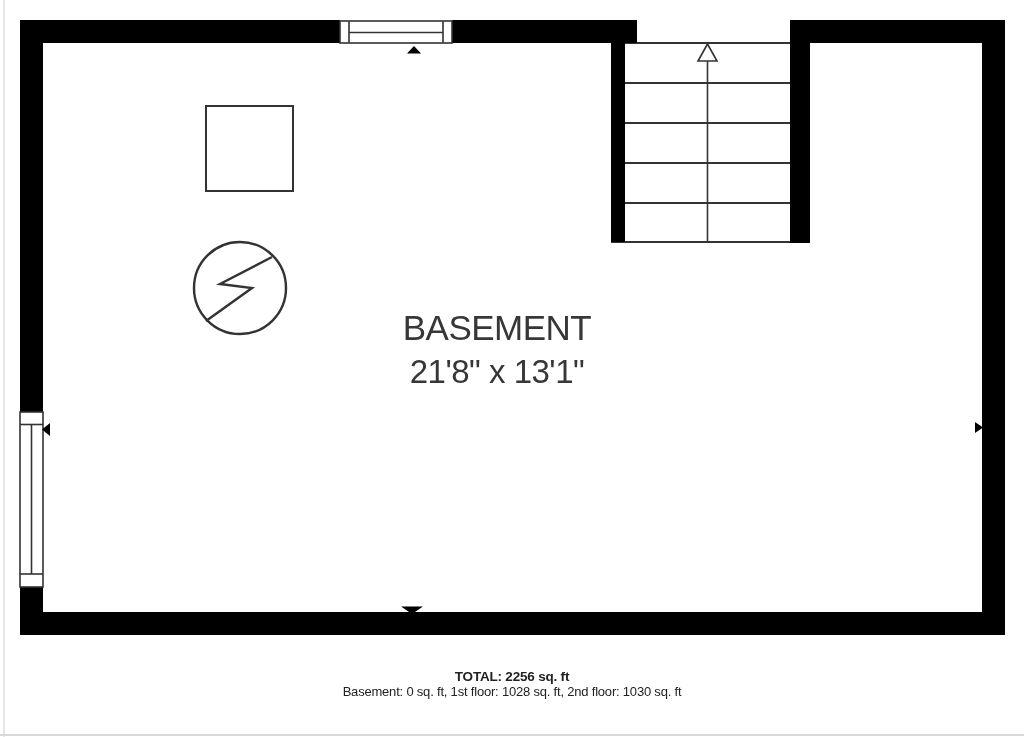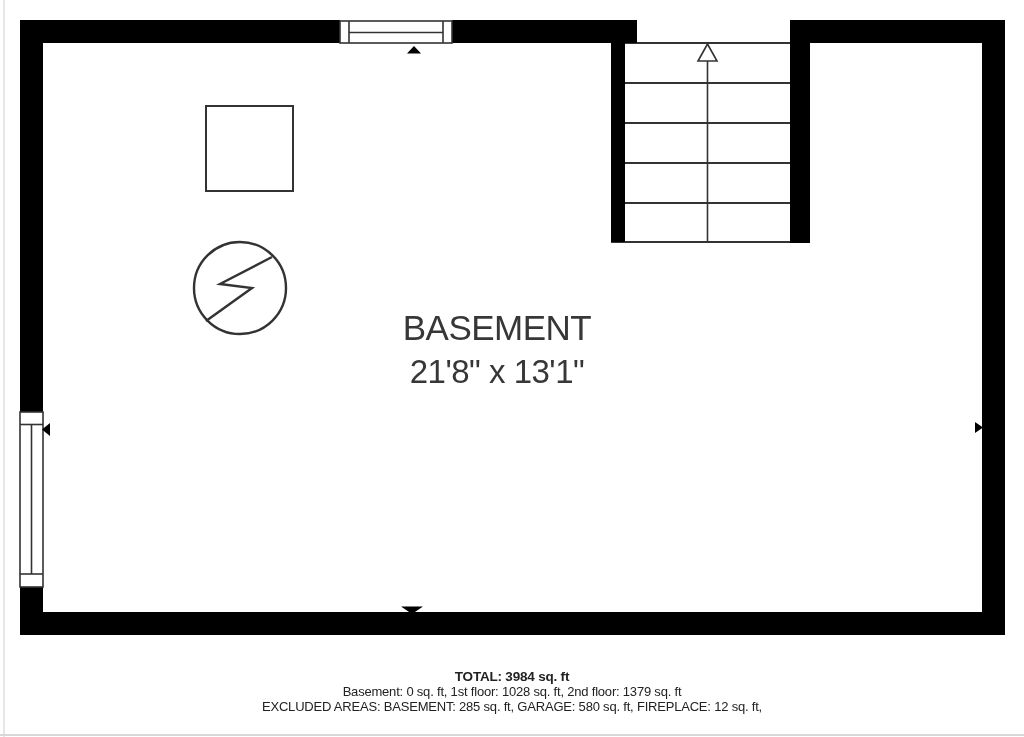--- a/index.html
+++ b/index.html
@@ -95,7 +95,7 @@
   <div class="room-dims">21'8" x 13'1"</div>
 
   <div class="summary">
-    <div class="total">TOTAL: 3984 sq. ft</div>
+    <div class="total">TOTAL: 2256 sq. ft</div>
     <div>Basement: 0 sq. ft, 1st floor: 1028 sq. ft, 2nd floor: 1379 sq. ft</div>
     <div>EXCLUDED AREAS: BASEMENT: 285 sq. ft, GARAGE: 580 sq. ft, FIREPLACE: 12 sq. ft,</div>
   </div>

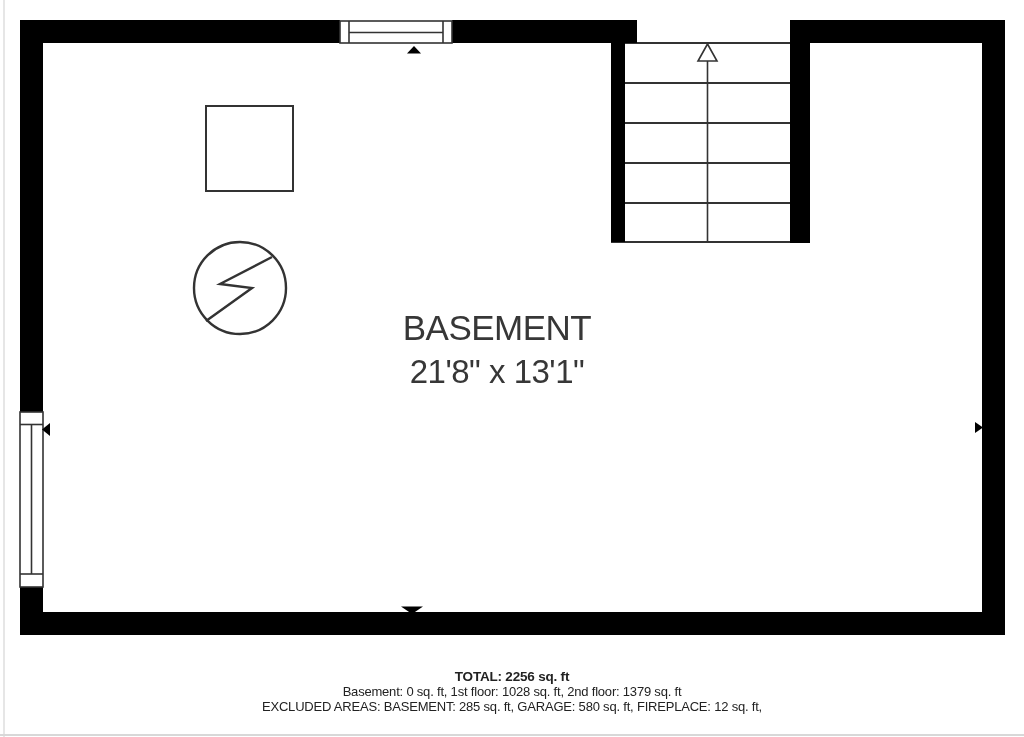--- a/index.html
+++ b/index.html
@@ -96,7 +96,7 @@
 
   <div class="summary">
     <div class="total">TOTAL: 2256 sq. ft</div>
-    <div>Basement: 0 sq. ft, 1st floor: 1028 sq. ft, 2nd floor: 1379 sq. ft</div>
+    <div>Basement: 0 sq. ft, 1st floor: 1028 sq. ft, 2nd floor: 1030 sq. ft</div>
     <div>EXCLUDED AREAS: BASEMENT: 285 sq. ft, GARAGE: 580 sq. ft, FIREPLACE: 12 sq. ft,</div>
   </div>
 

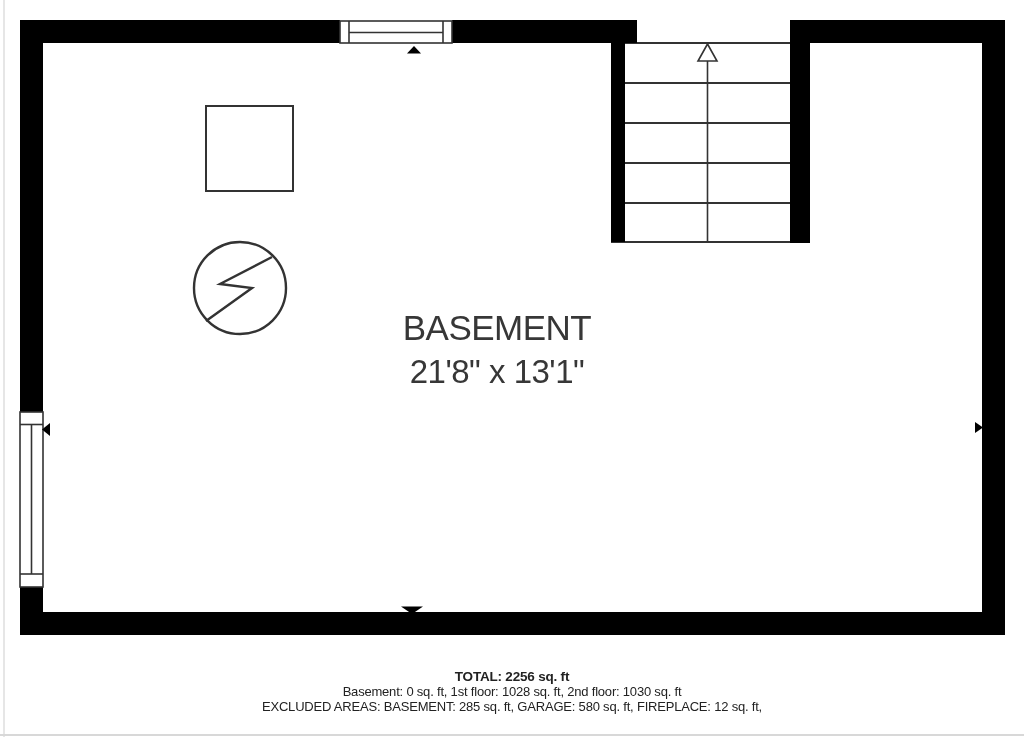--- a/index.html
+++ b/index.html
@@ -97,7 +97,6 @@
   <div class="summary">
     <div class="total">TOTAL: 2256 sq. ft</div>
     <div>Basement: 0 sq. ft, 1st floor: 1028 sq. ft, 2nd floor: 1030 sq. ft</div>
-    <div>EXCLUDED AREAS: BASEMENT: 285 sq. ft, GARAGE: 580 sq. ft, FIREPLACE: 12 sq. ft,</div>
   </div>
 
   <div class="edge-left"></div>

